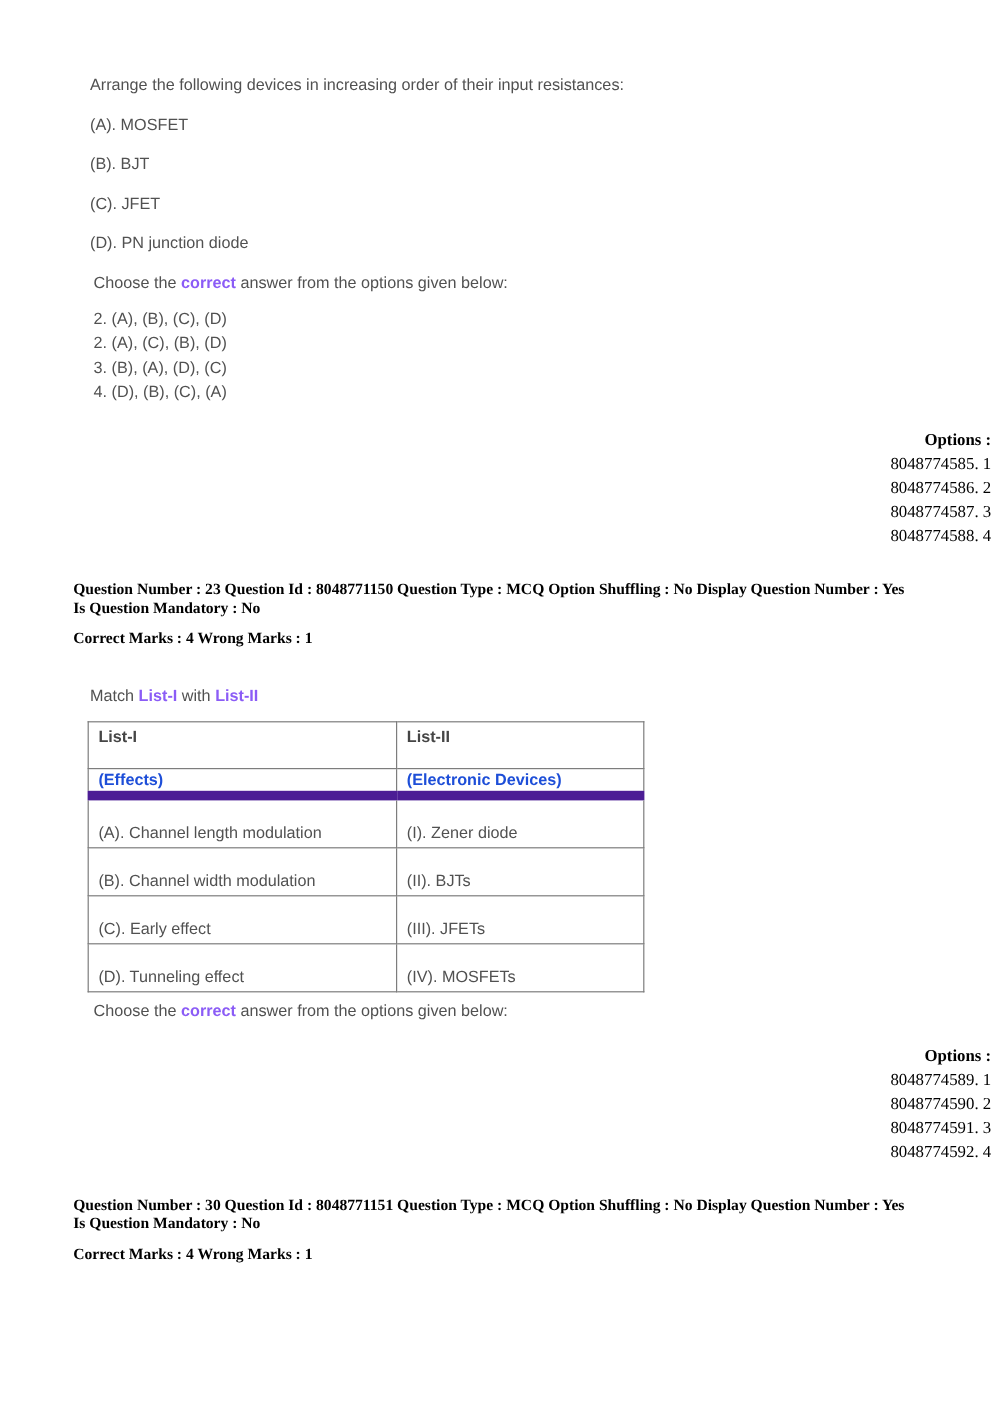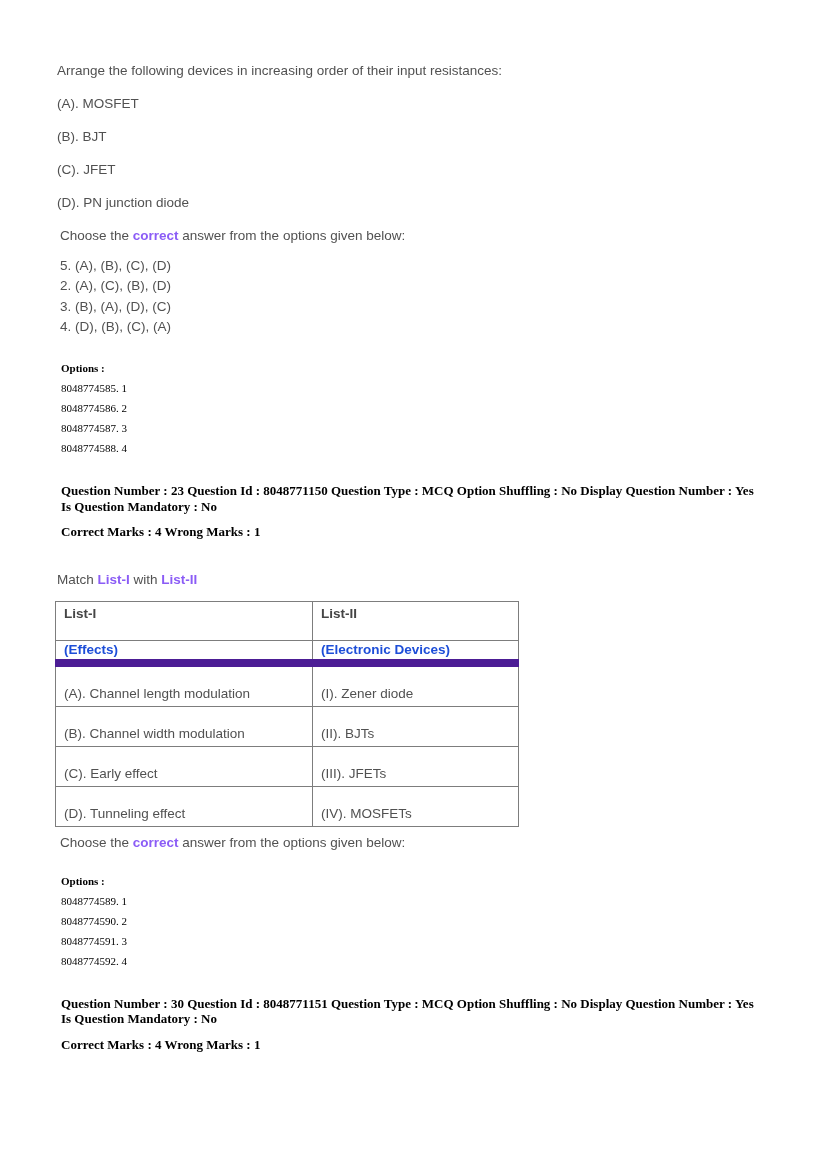--- a/index.html
+++ b/index.html
@@ -15,7 +15,7 @@
 
   
   .qbody {
-    margin-left: 57px;
+    margin-left: 75px;
     color: #515151;
     font-size: 13.5px;
     line-height: 14px;

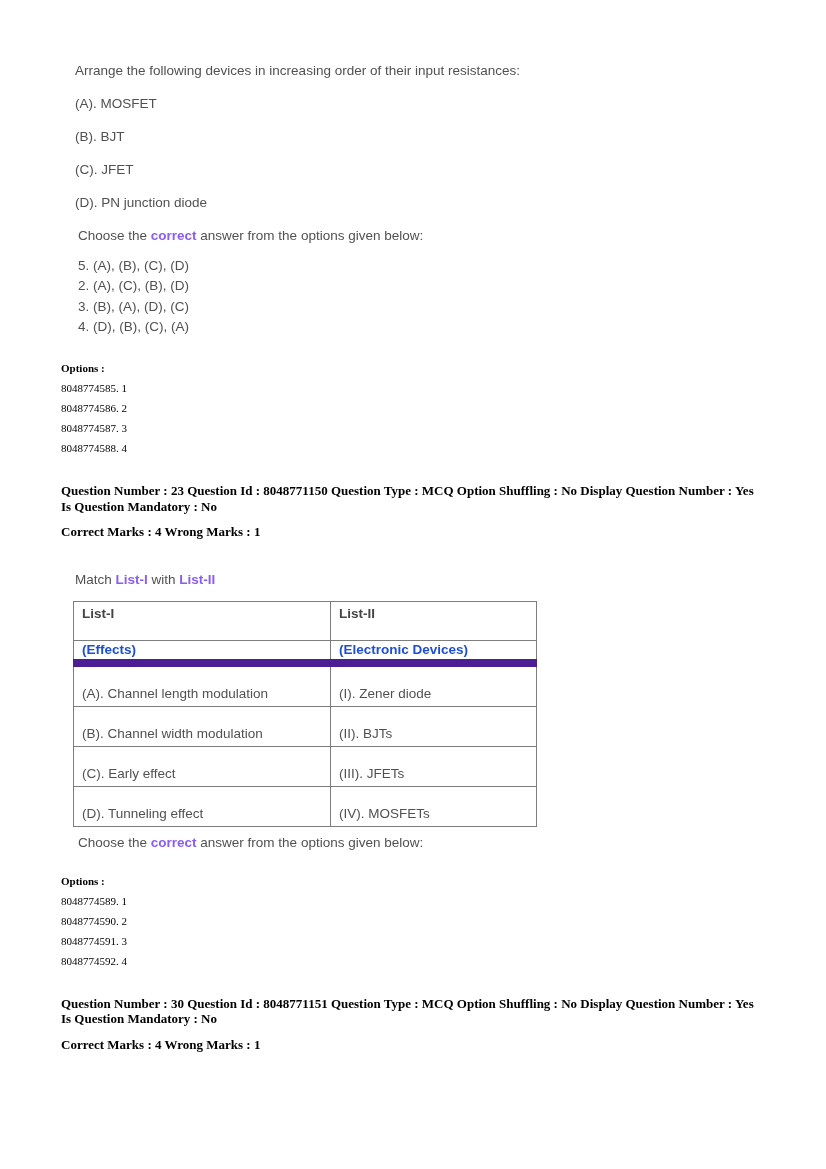--- a/index.html
+++ b/index.html
@@ -93,7 +93,7 @@
     <div class="item">(D). PN junction diode</div>
     <div class="choose"><span>Choose the </span><b>correct</b><span> answer from the options given below:</span></div>
     <div class="answers">
-      <div class="answer">5. (A), (B), (C), (D)</div>
+      <div class="answer">2. (A), (B), (C), (D)</div>
       <div class="answer">2. (A), (C), (B), (D)</div>
       <div class="answer">3. (B), (A), (D), (C)</div>
       <div class="answer">4. (D), (B), (C), (A)</div>

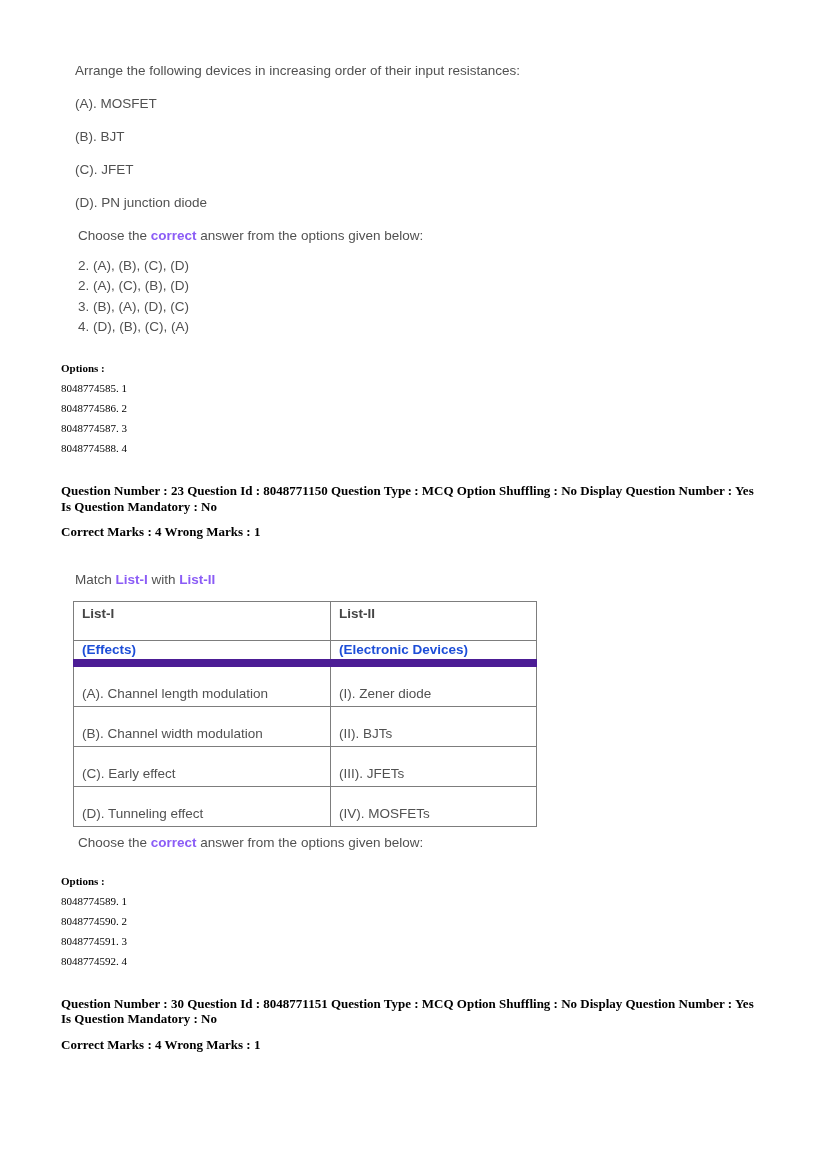--- a/index.html
+++ b/index.html
@@ -33,8 +33,9 @@
     margin-top: 21px;
     font-family: "Liberation Serif", "DejaVu Serif", serif;
     color: #000000;
-    font-size: 11px;
+    font-size: 14px;
     line-height: 20px;
+    text-align: right;
   }
   .serif-block .options-label { font-weight: 700; }
 

